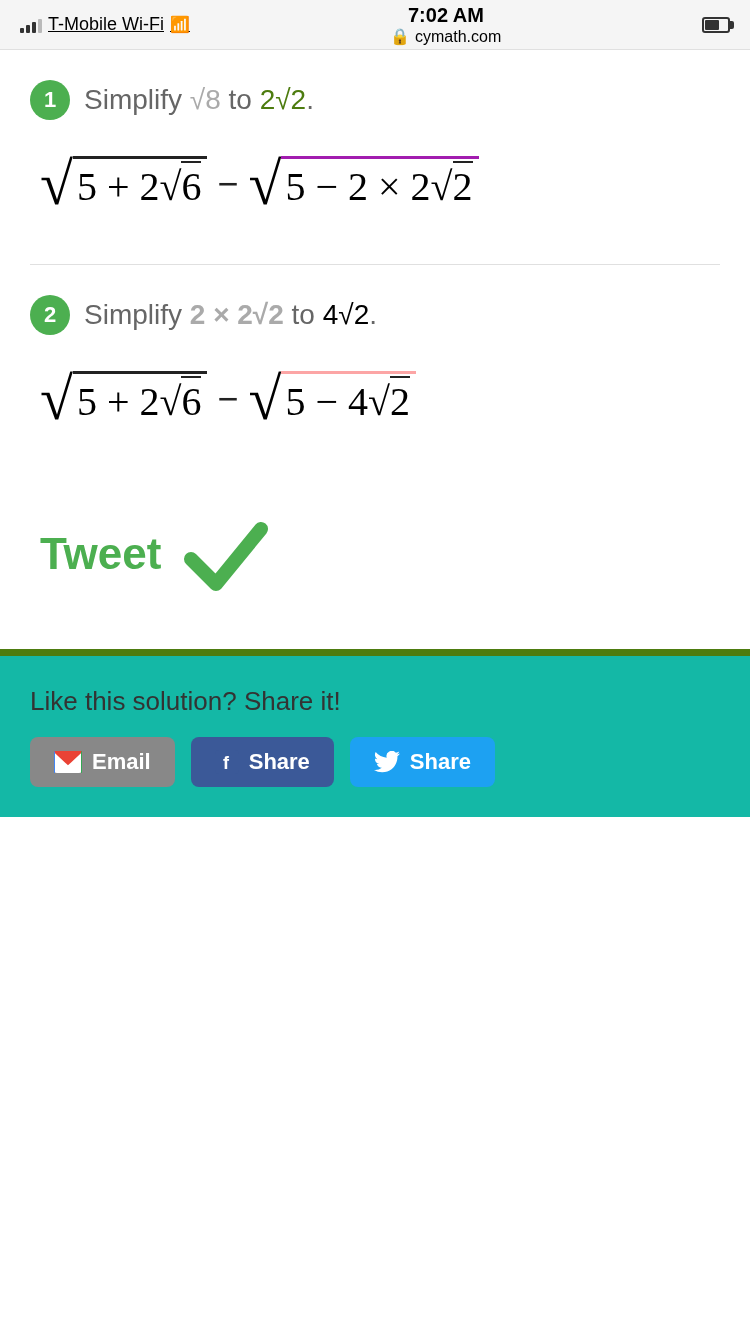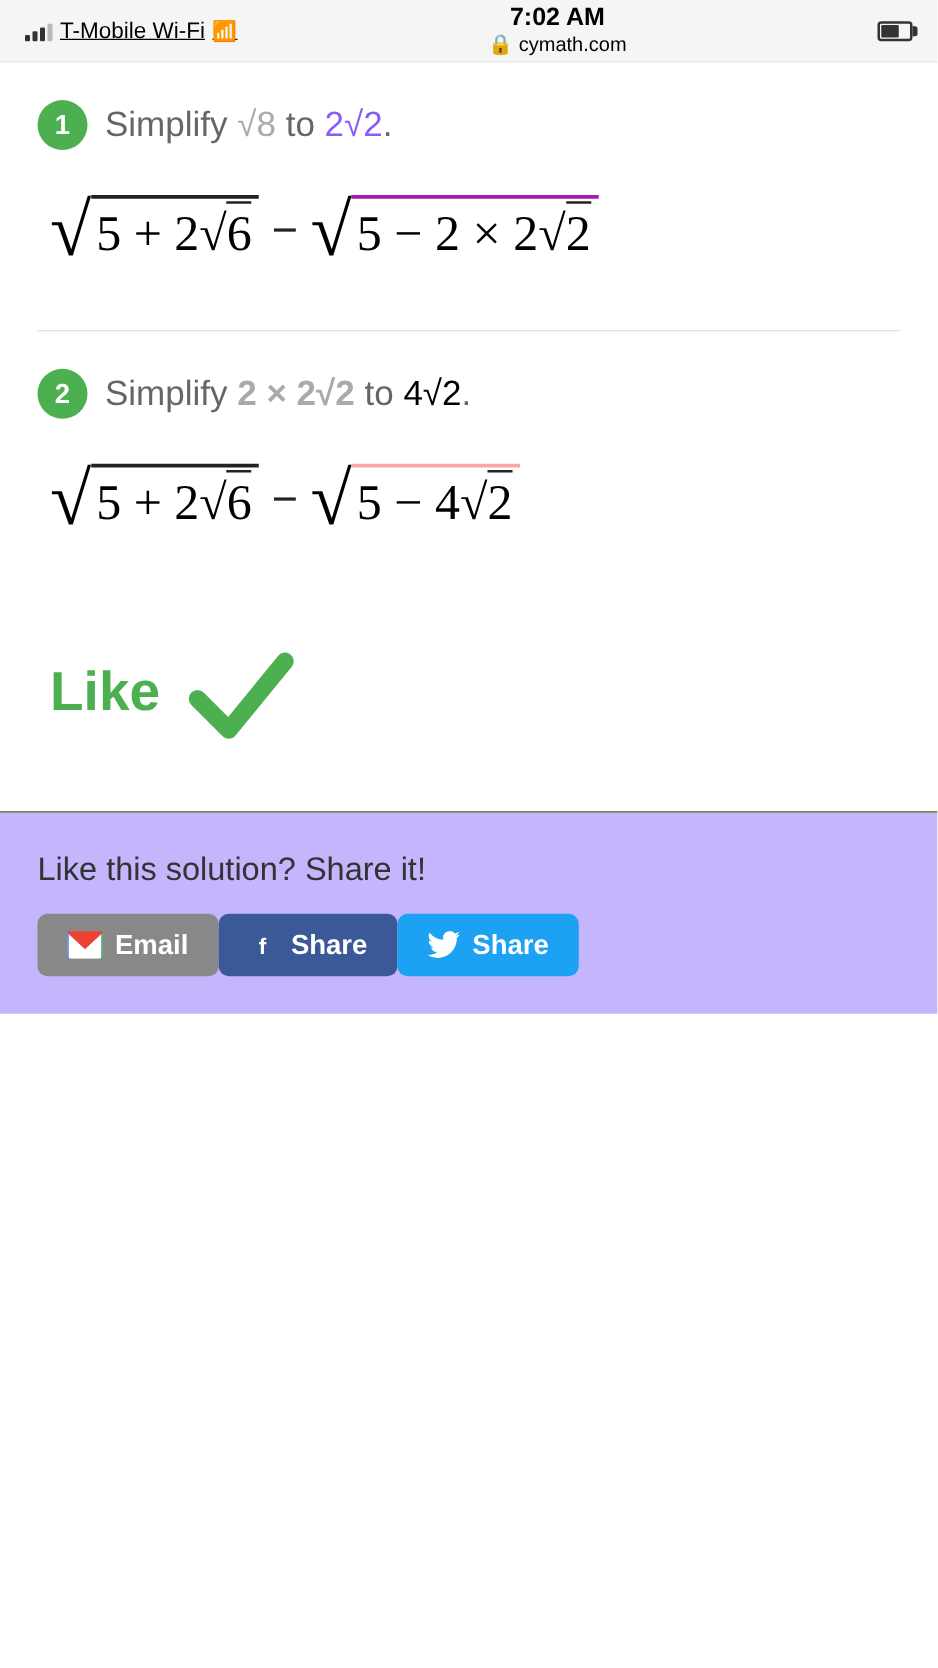--- a/index.html
+++ b/index.html
@@ -239,7 +239,7 @@
         <span>1</span>
       </div>
       <div class="step-description">
-        Simplify <span style="color:#aaa;">√8</span> to <span style="color:#8b5cf6;">2√2</span>.
+        Simplify <span style="color:#aaa;">√8</span> to <span style="color:#4d7c0f;">2√2</span>.
       </div>
     </div>
 

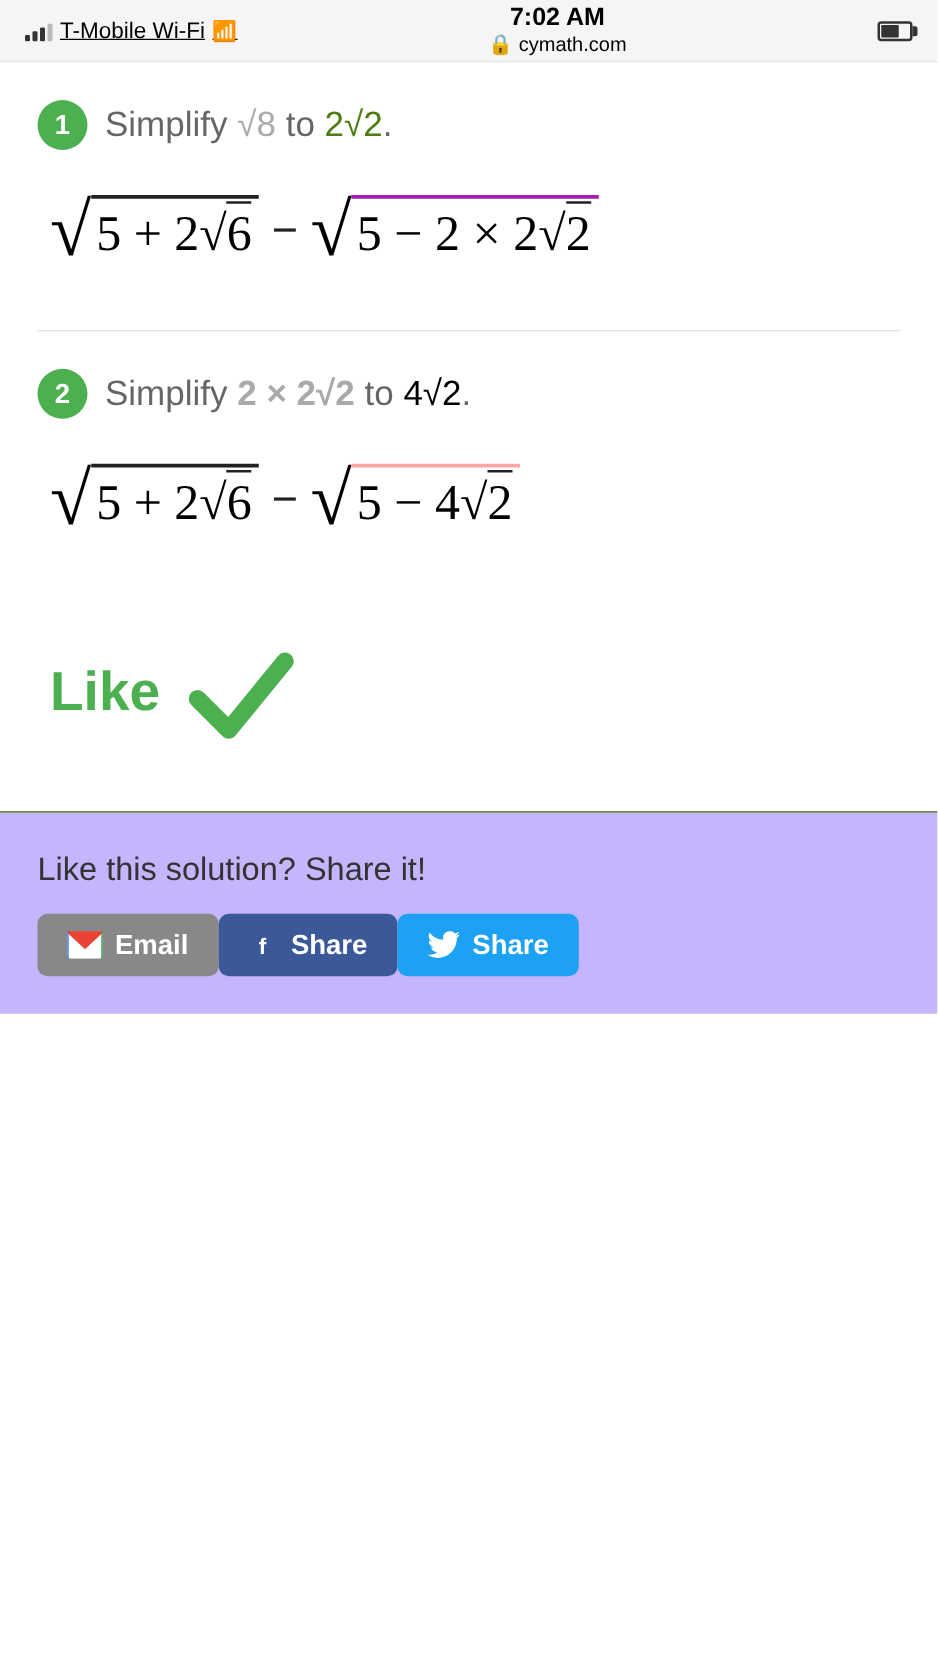--- a/index.html
+++ b/index.html
@@ -280,7 +280,7 @@
   </div>
 
   <div class="done-section">
-    <span class="done-text">Like</span>
+    <span class="done-text">Tweet</span>
 
     <svg width="90" height="90" viewBox="0 0 90 90">
       <polyline points="10,50 35,75 80,20" stroke="#4caf50" stroke-width="14" fill="none" stroke-linecap="round" stroke-linejoin="round"></polyline>

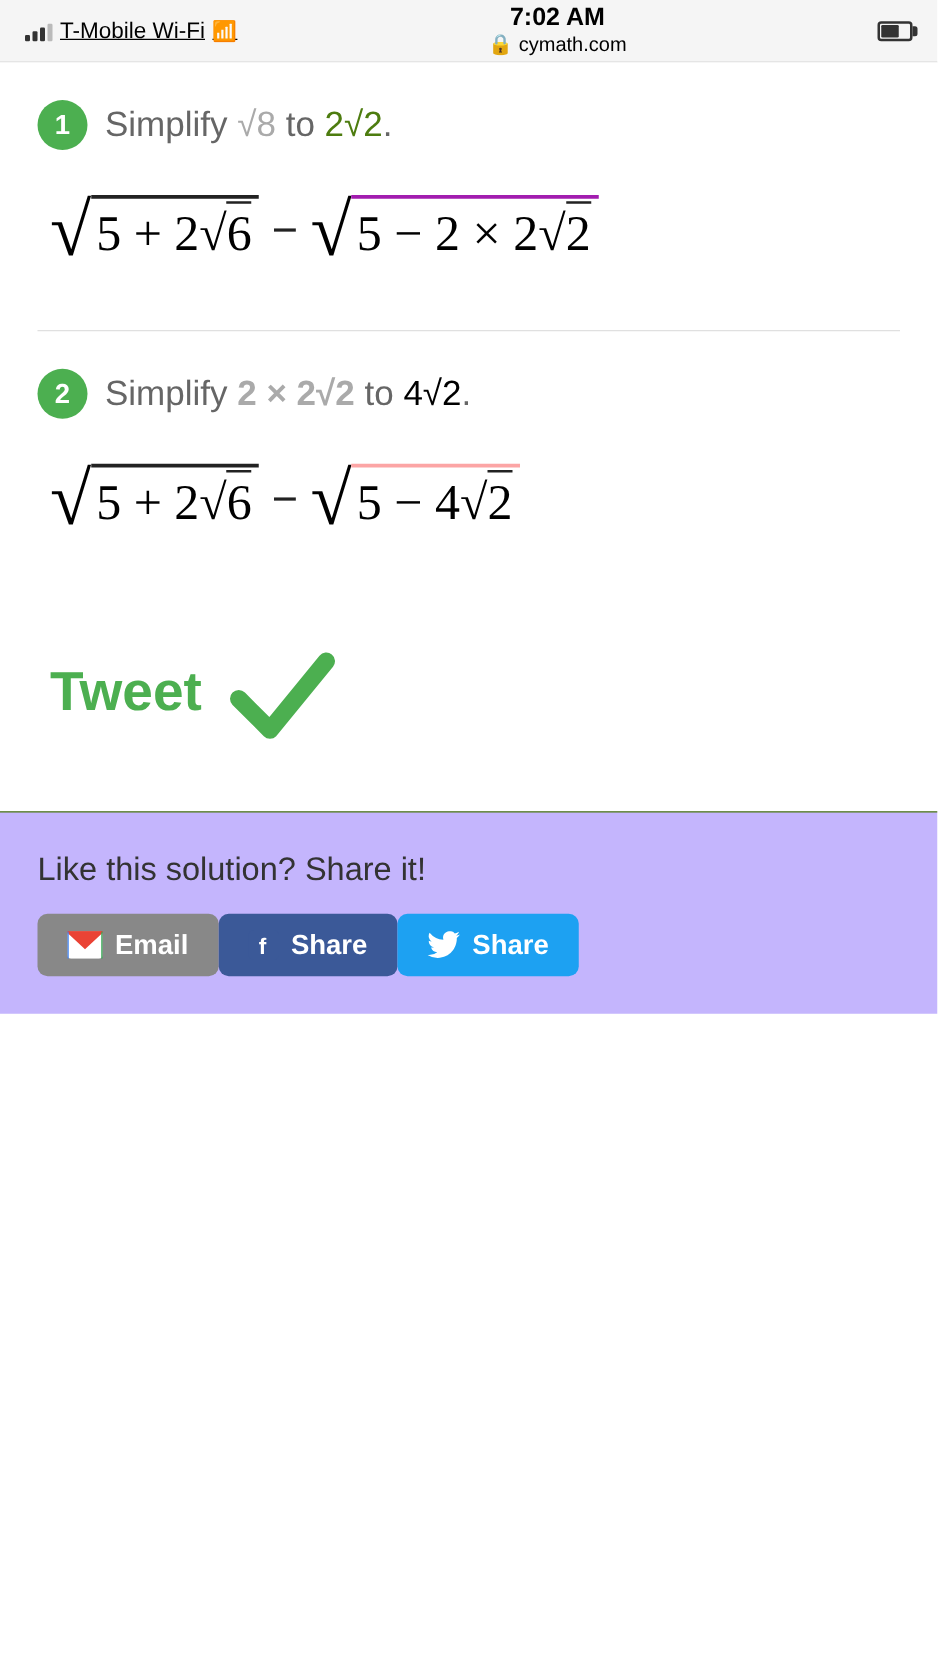--- a/index.html
+++ b/index.html
@@ -154,8 +154,8 @@
 
     
     .share-section {
-      background: #c4b5fd;
-      border-top: 1px solid #4d7c0f;
+      background: #14b8a6;
+      border-top: 7px solid #4d7c0f;
       padding: 30px 30px 30px 30px;
     }
 

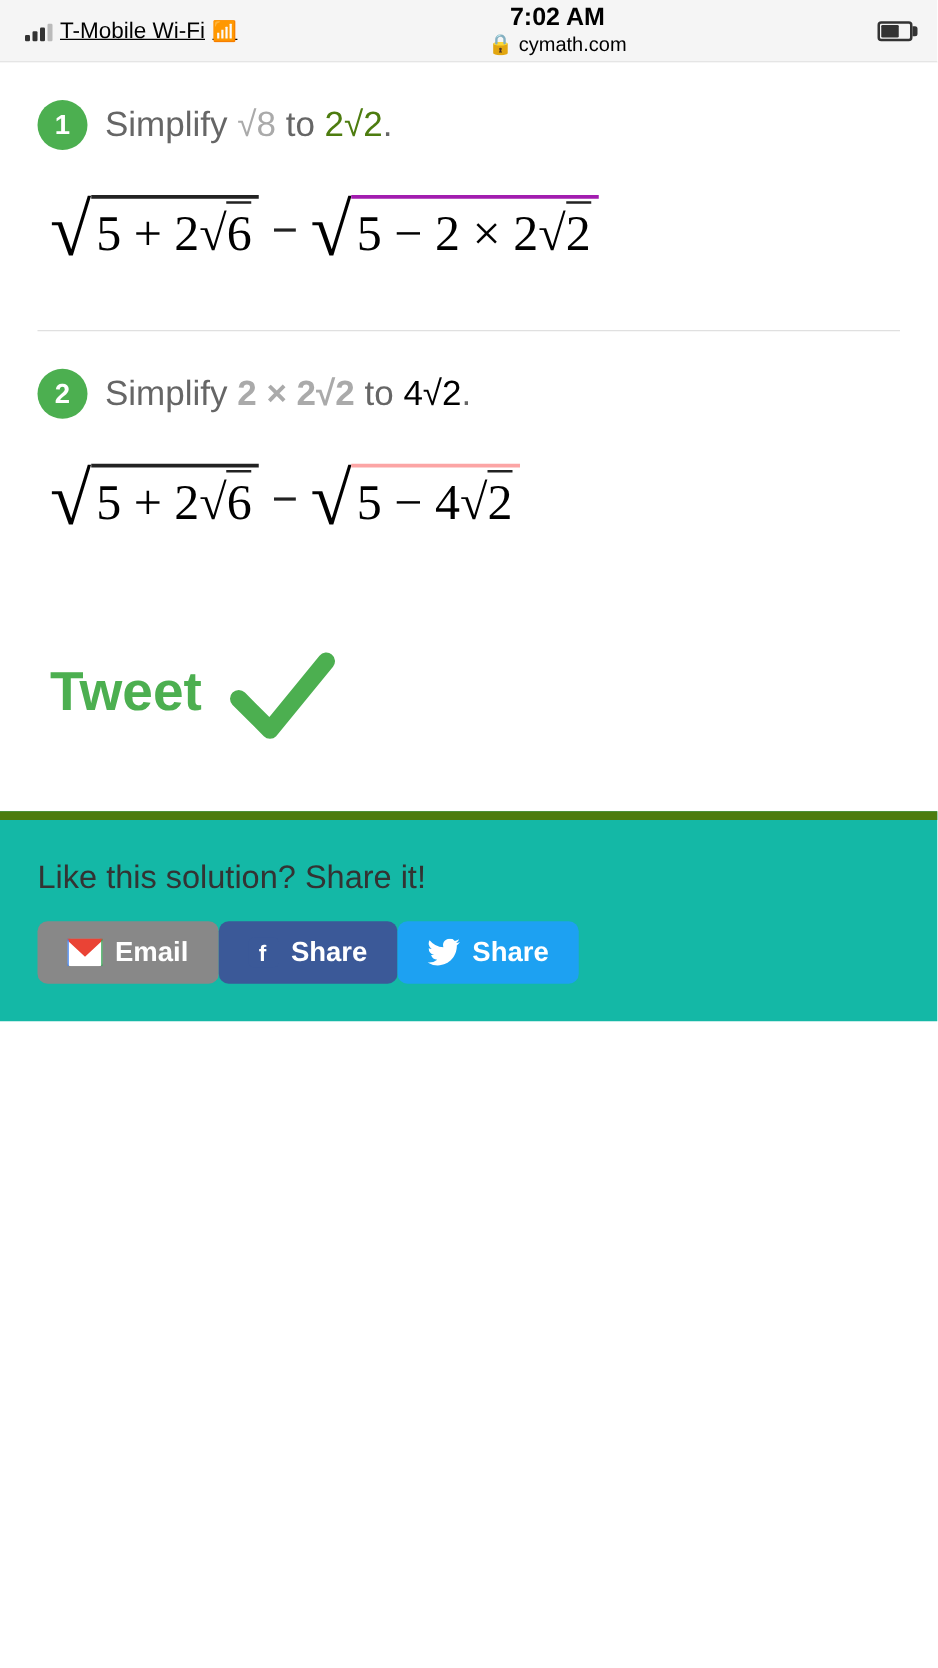--- a/index.html
+++ b/index.html
@@ -168,6 +168,7 @@
 
     .share-buttons {
       display: flex;
+      gap: 16px;
     }
 
     .share-btn {

